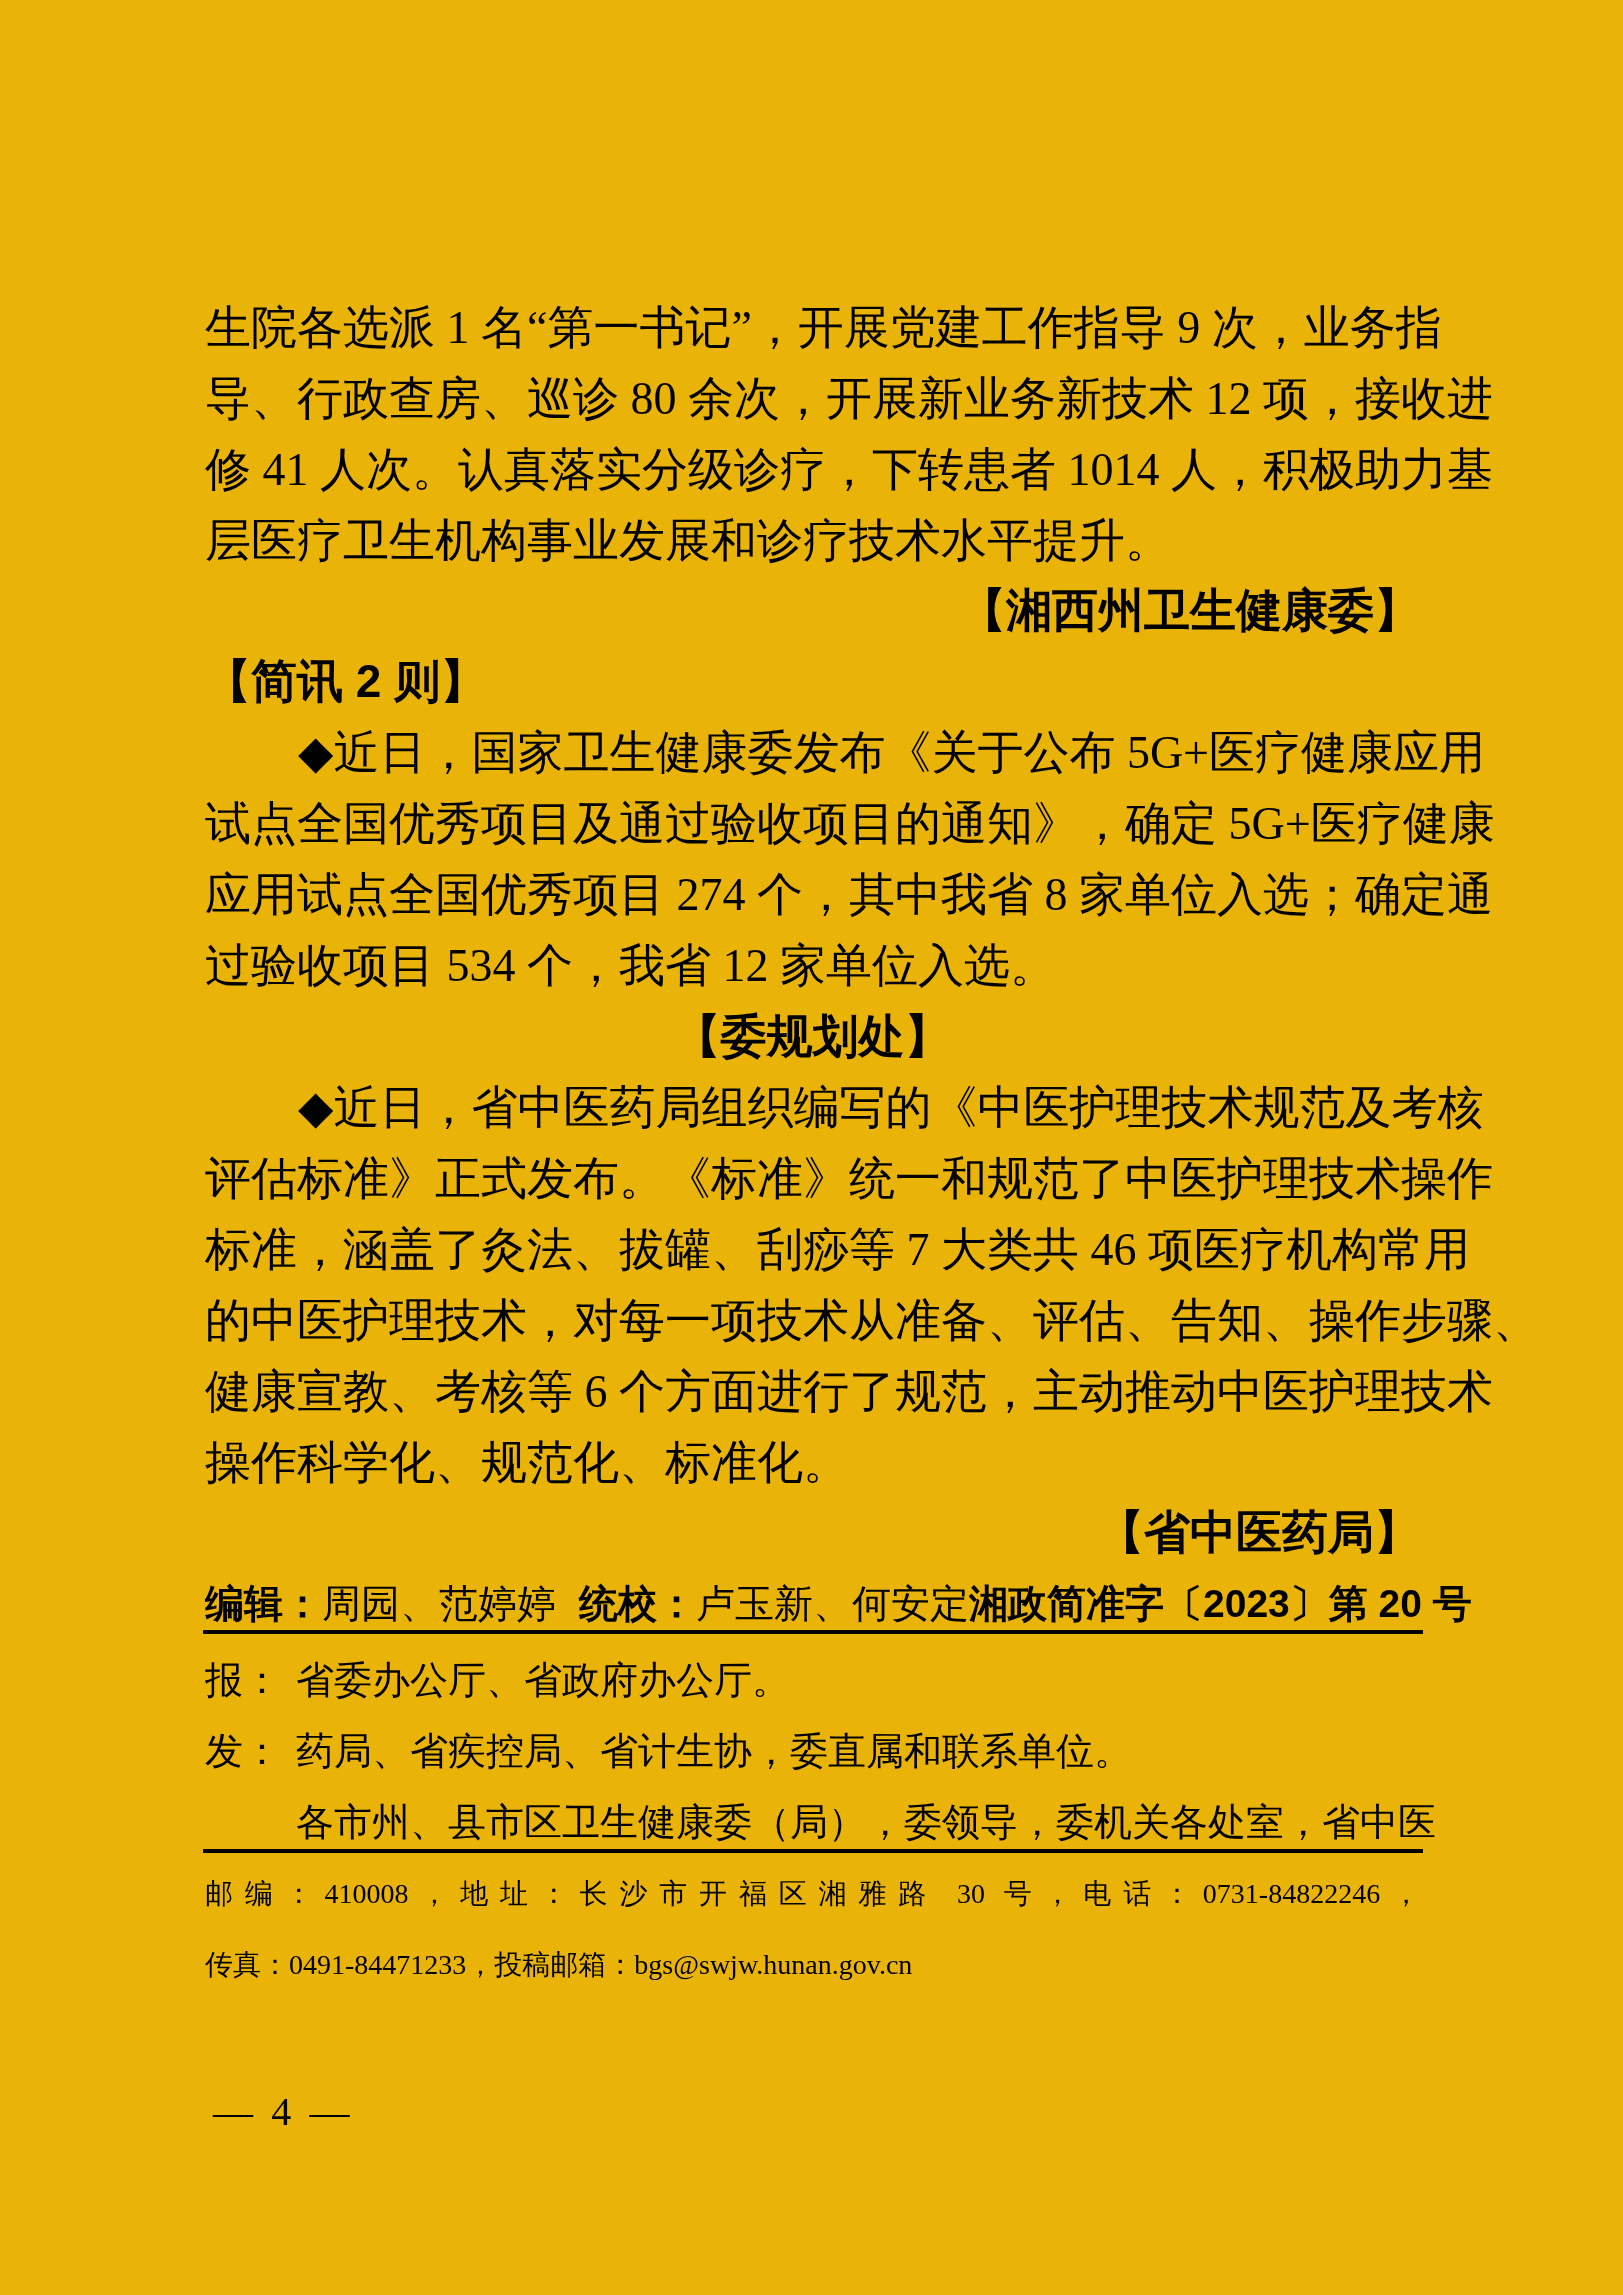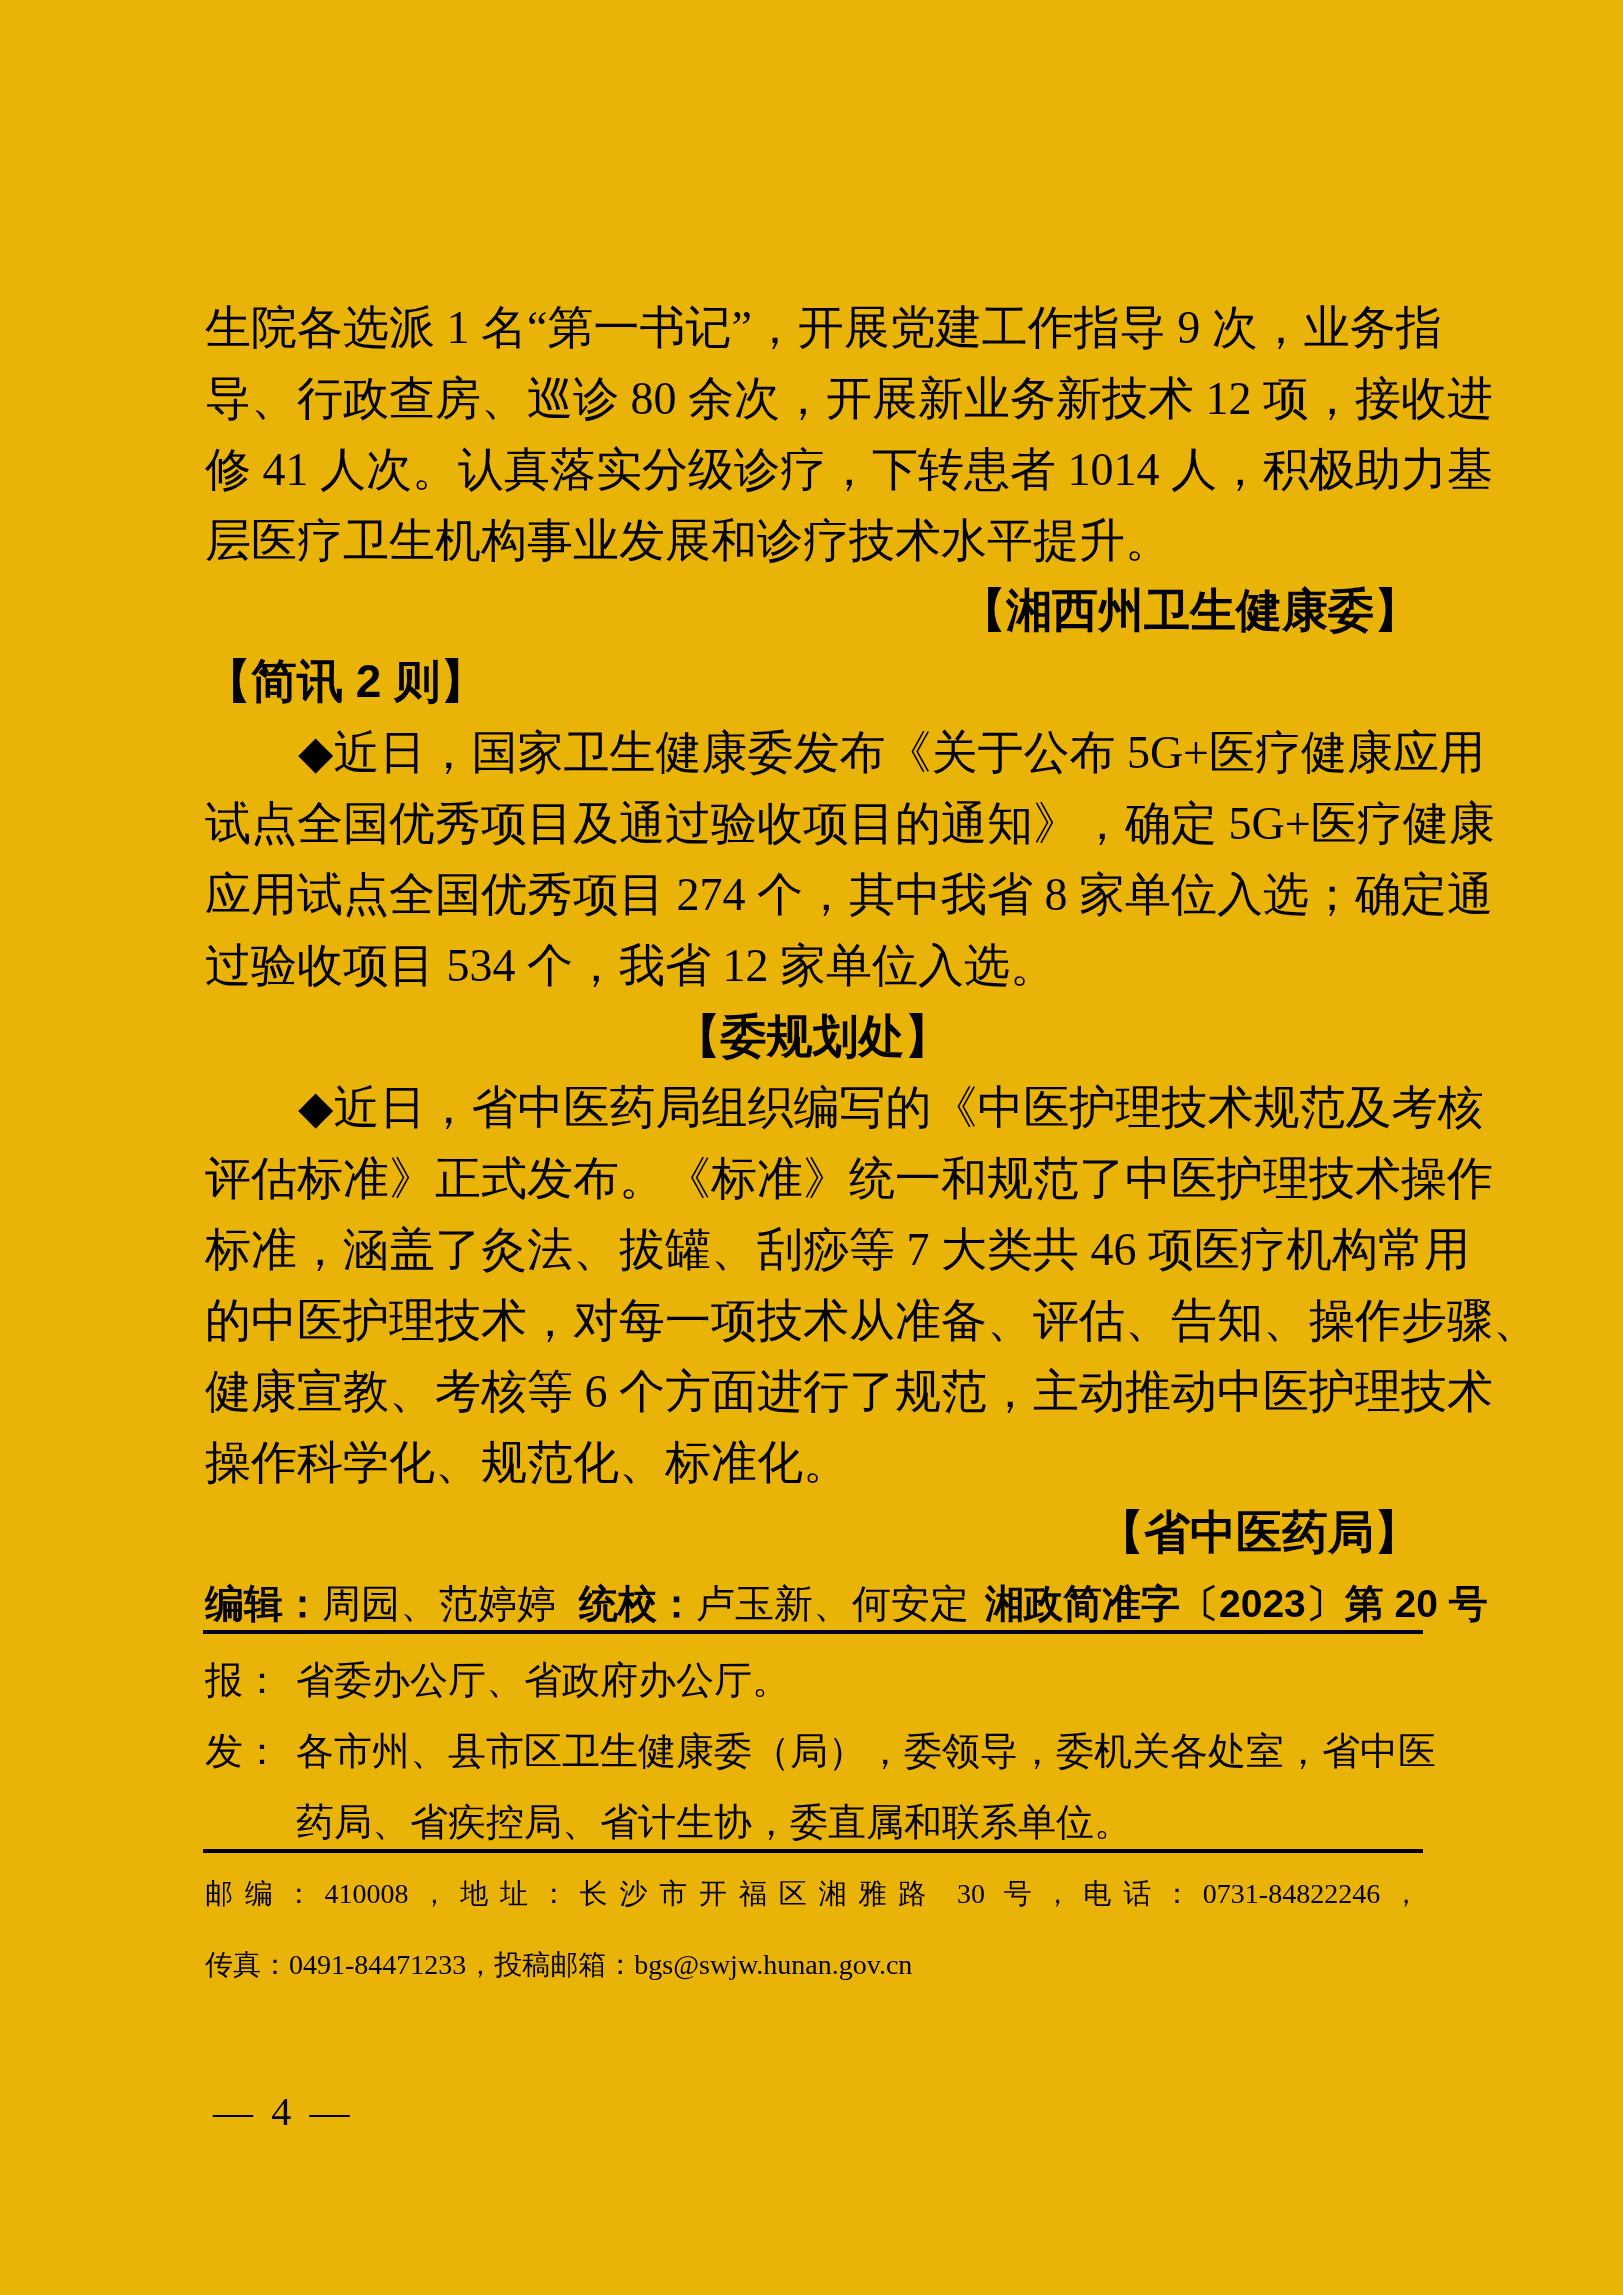--- a/index.html
+++ b/index.html
@@ -82,7 +82,7 @@
 
   <div class="abs attr-line" style="top:1497px;">【省中医药局】</div>
 
-  <div class="abs editor-row" style="top:1568px;gap:16px;">
+  <div class="abs editor-row" style="top:1568px;">
     <div>
       <span class="hei">编辑：</span><span>周园、范婷婷</span><span class="hei gap">统校：</span><span>卢玉新、何安定</span>
     </div>

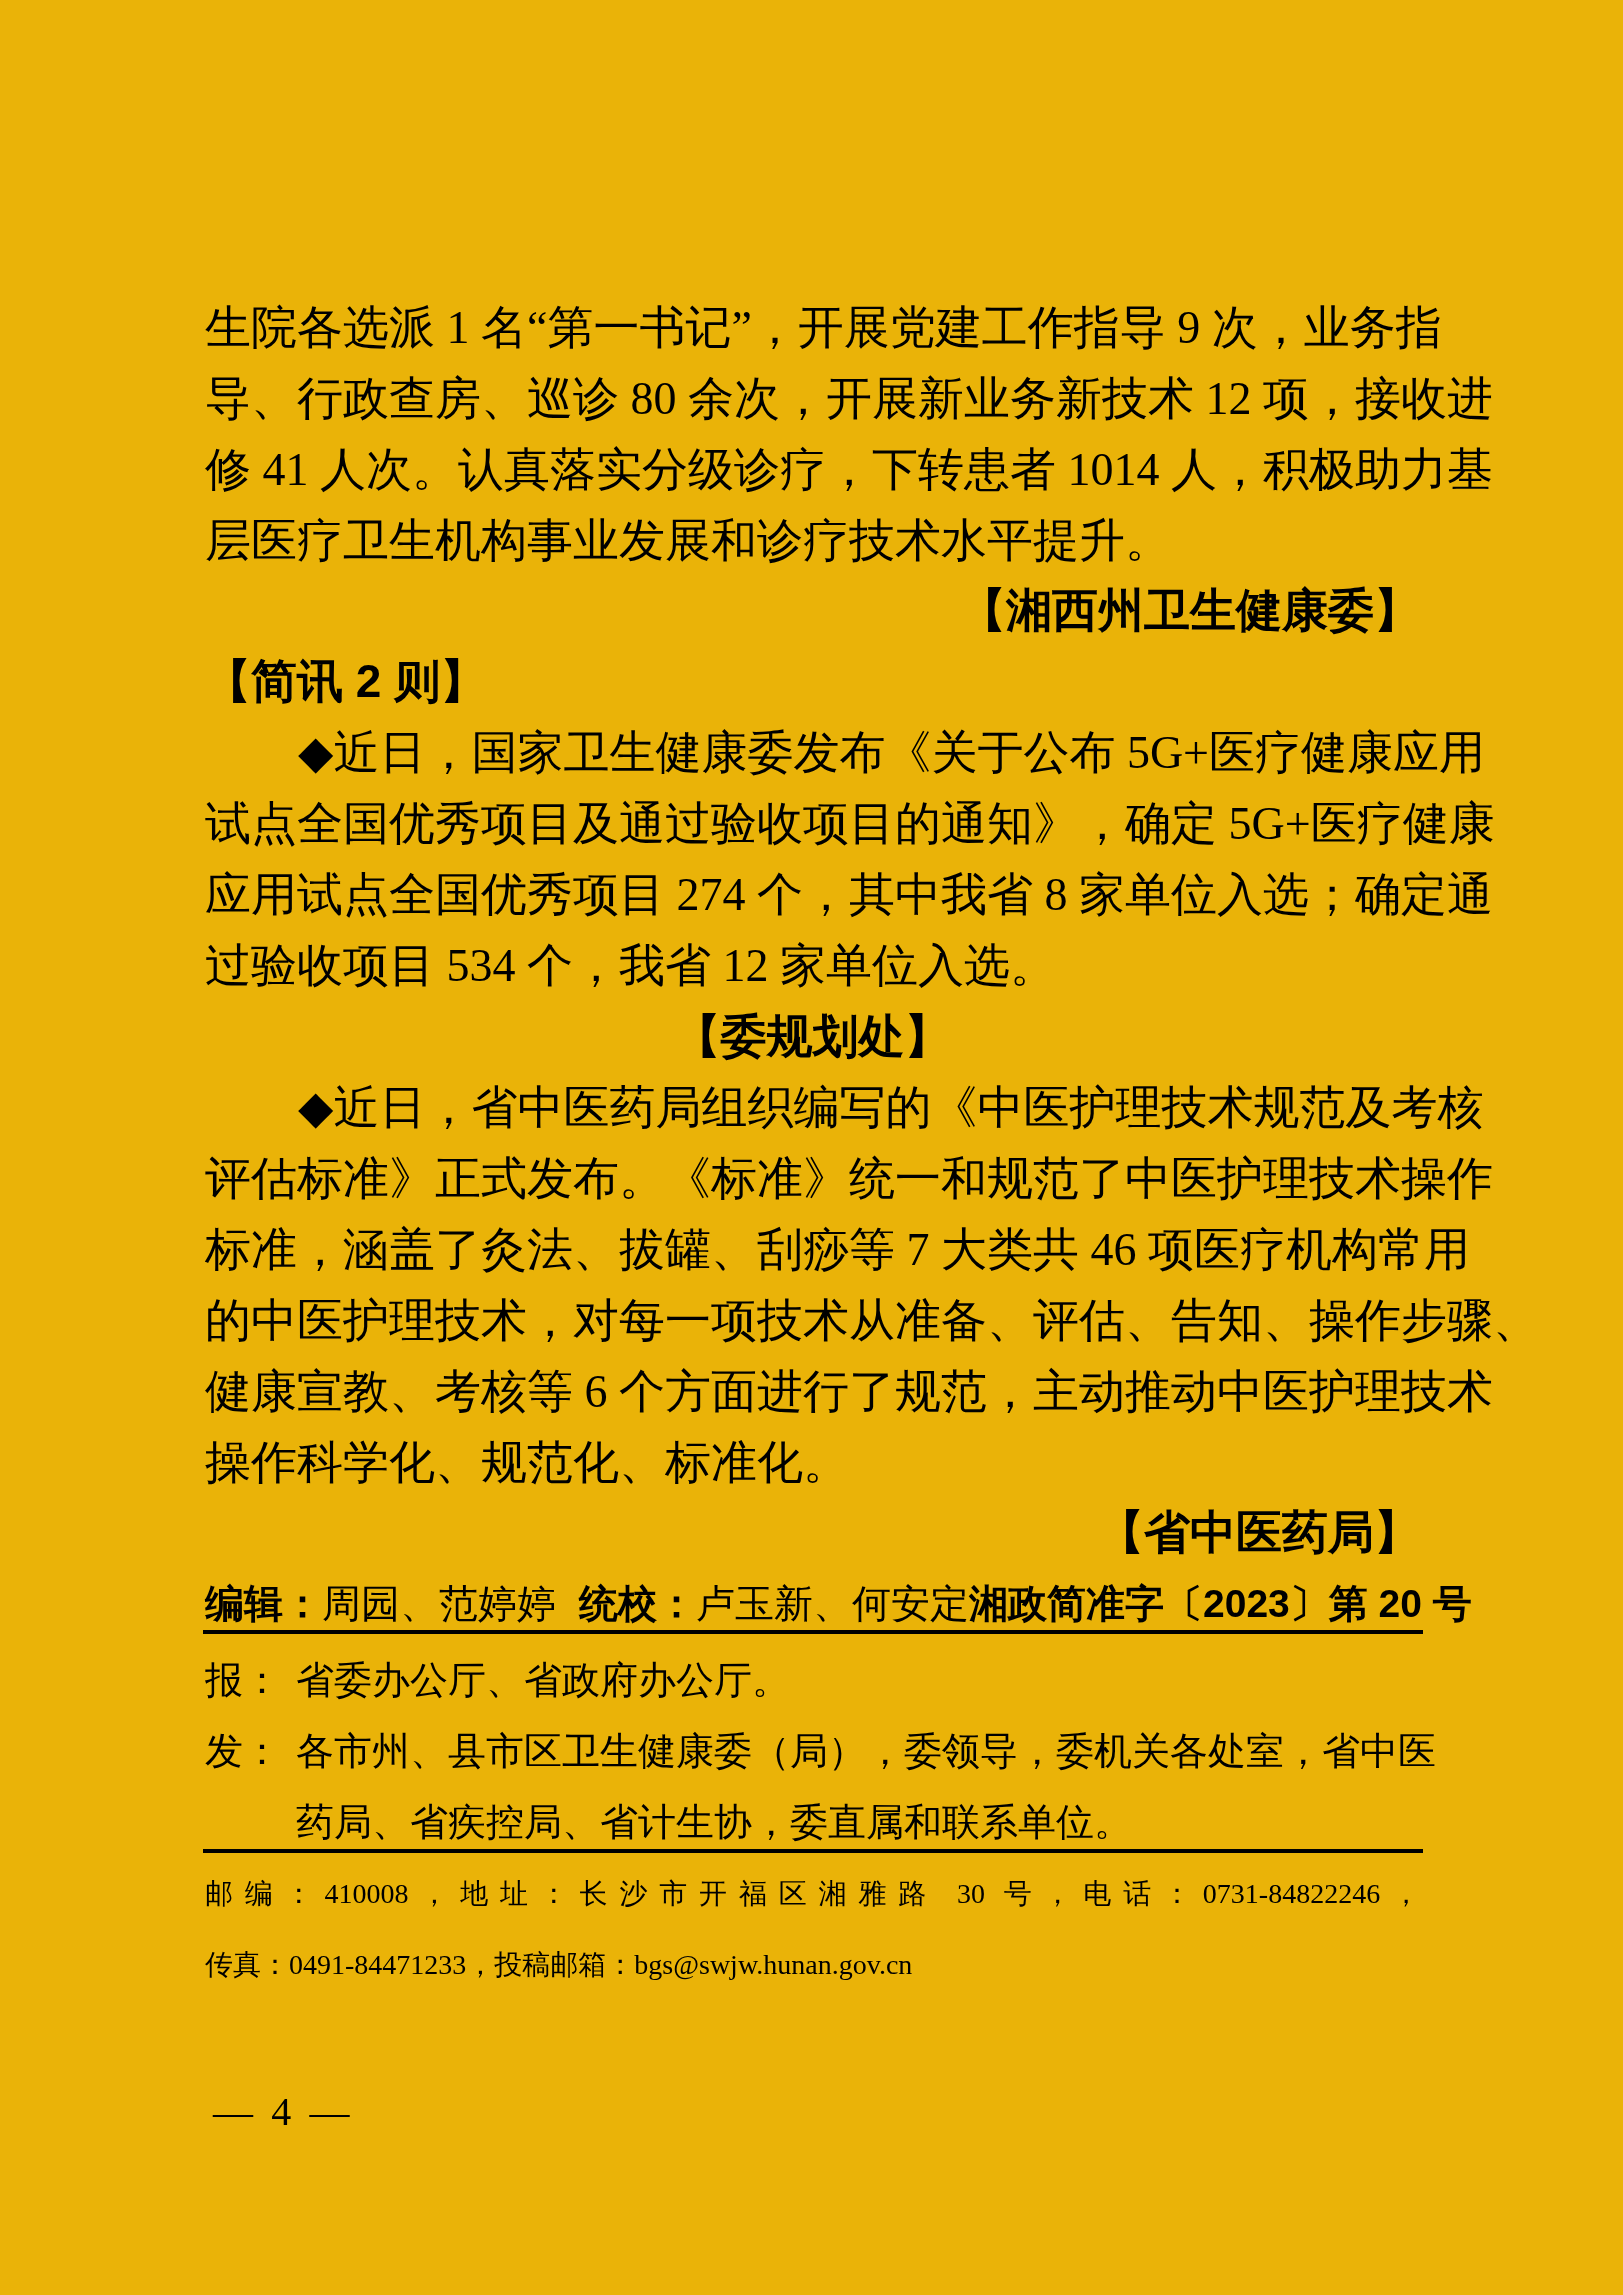--- a/index.html
+++ b/index.html
@@ -101,8 +101,8 @@
   <div class="abs frow" style="top:1716px;">
     <div class="flabel">发：</div>
     <div class="fcontent">
+      <div class="fline">药局、省疾控局、省计生协，委直属和联系单位。</div>
       <div class="fline fill">各市州、县市区卫生健康委（局），委领导，委机关各处室，省中医</div>
-      <div class="fline">药局、省疾控局、省计生协，委直属和联系单位。</div>
     </div>
   </div>
 

